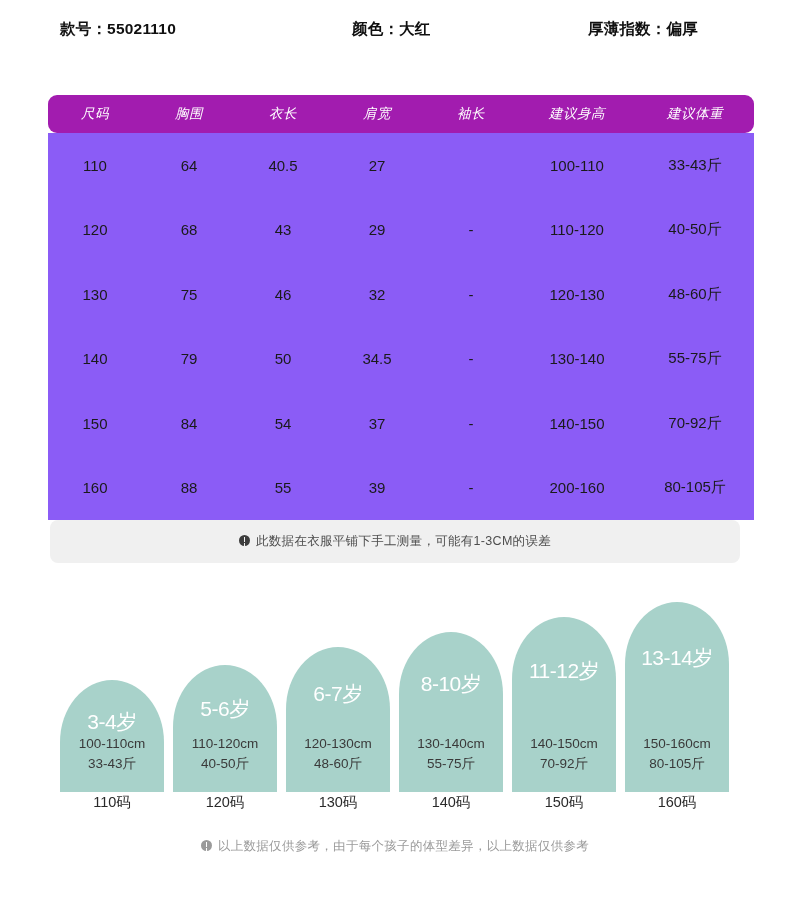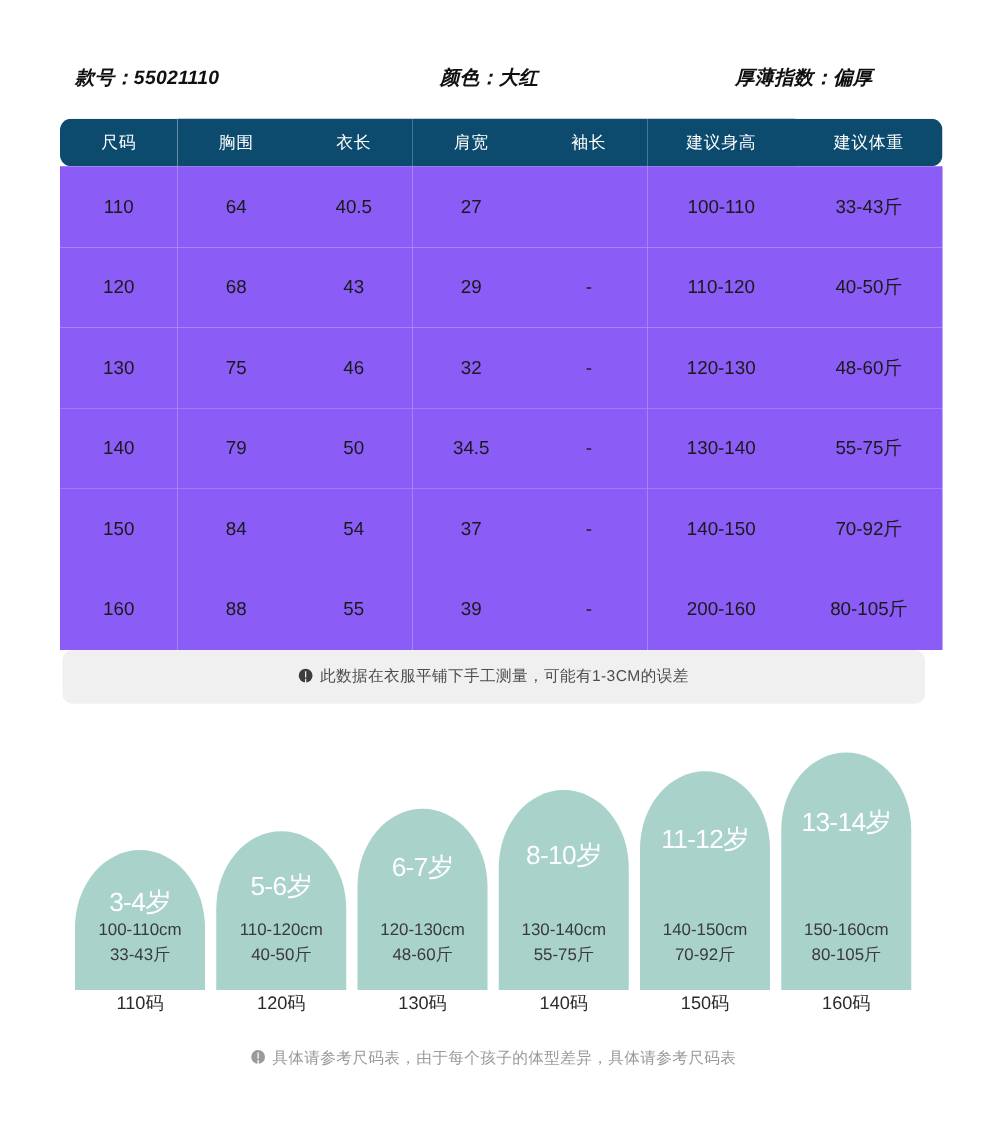--- a/index.html
+++ b/index.html
@@ -19,11 +19,10 @@
   
   .meta-row {
     position: absolute;
-    top: 52px;
+    top: 19px;
     left: 0;
     width: 742px;
     height: 26px;
-    font-style: italic;
   }
   .meta-item {
     position: absolute;

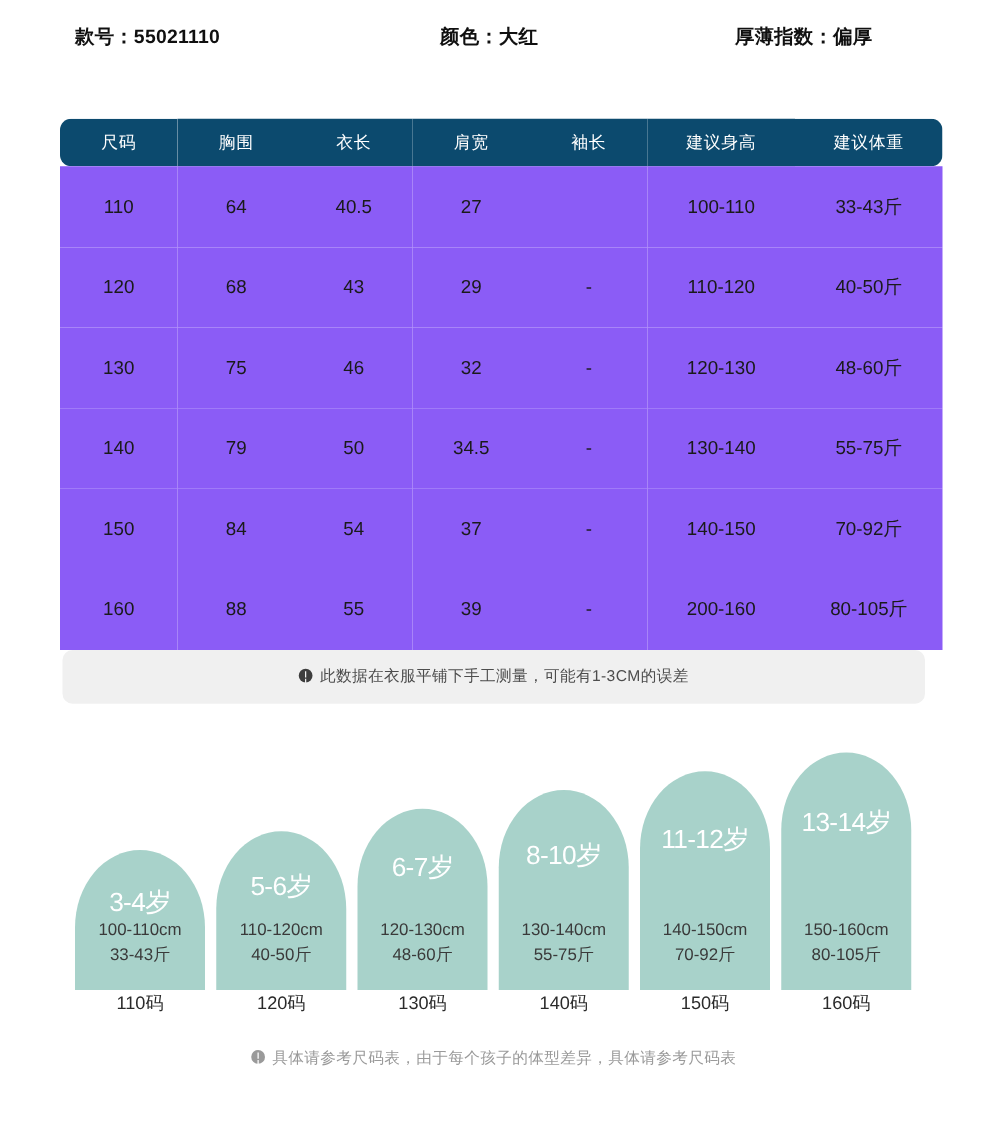--- a/index.html
+++ b/index.html
@@ -49,7 +49,8 @@
     table-layout: fixed;
   }
   .size-table thead tr {
-    background: #0c4a6e;
+    background: #a21caf;
+    font-style: italic;
   }
   .size-table thead th {
     color: #ffffff;

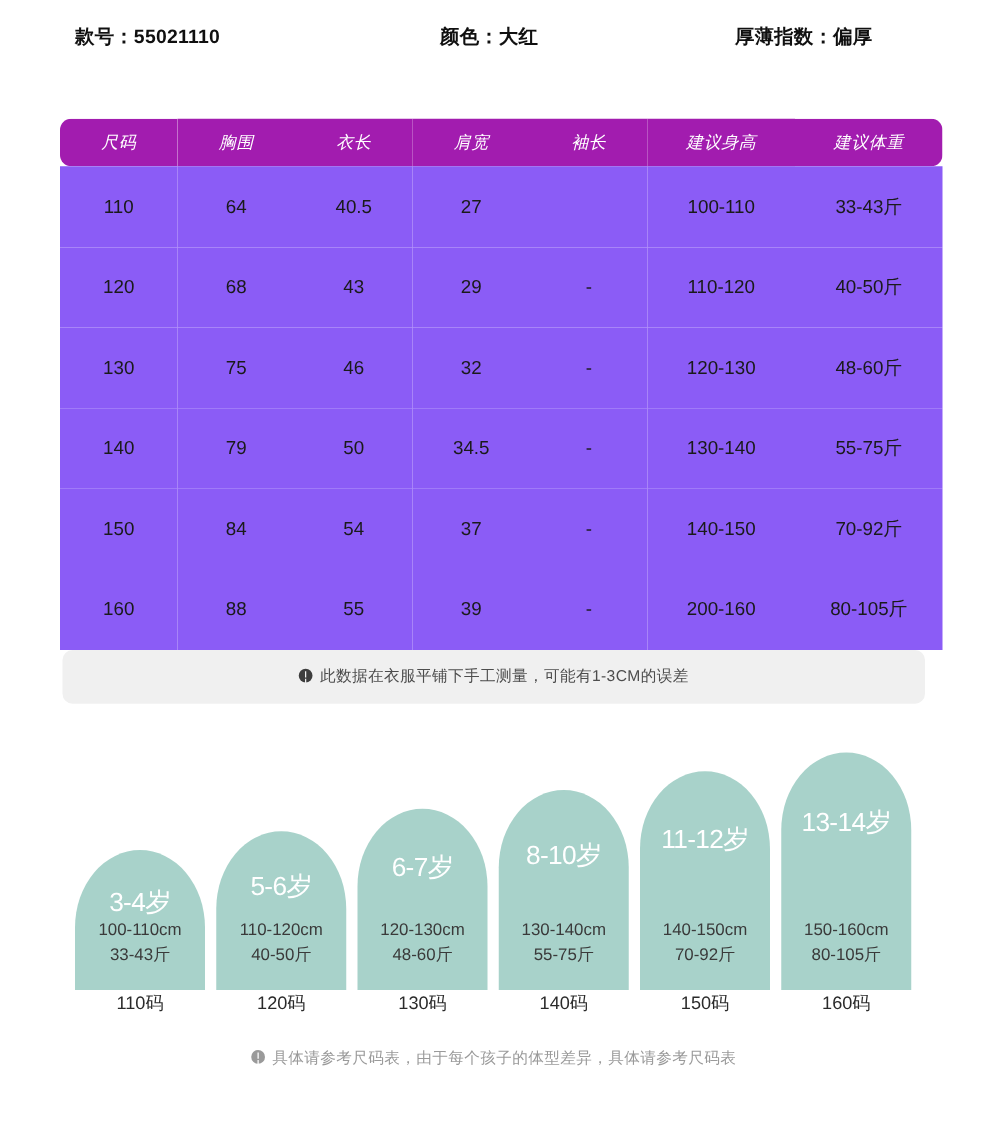--- a/index.html
+++ b/index.html
@@ -368,7 +368,7 @@
 </div>
 
 <div class="footer-note">
-  <span class="warn-dot lite"></span><span>具体请参考尺码表，由于每个孩子的体型差异，具体请参考尺码表</span>
+  <span class="warn-dot lite"></span><span>以上数据仅供参考，由于每个孩子的体型差异，以上数据仅供参考</span>
 </div>
 
 </body></html>

